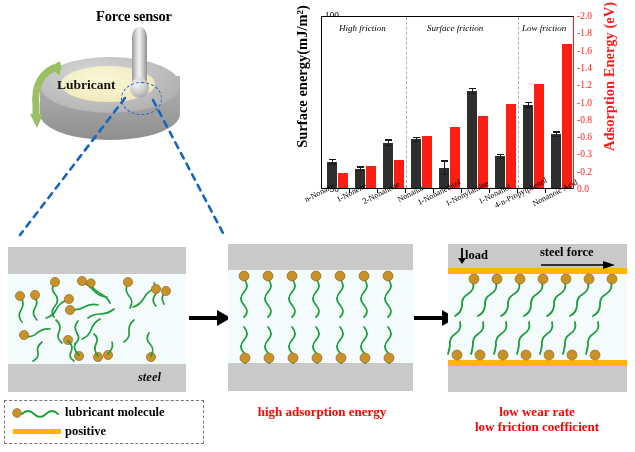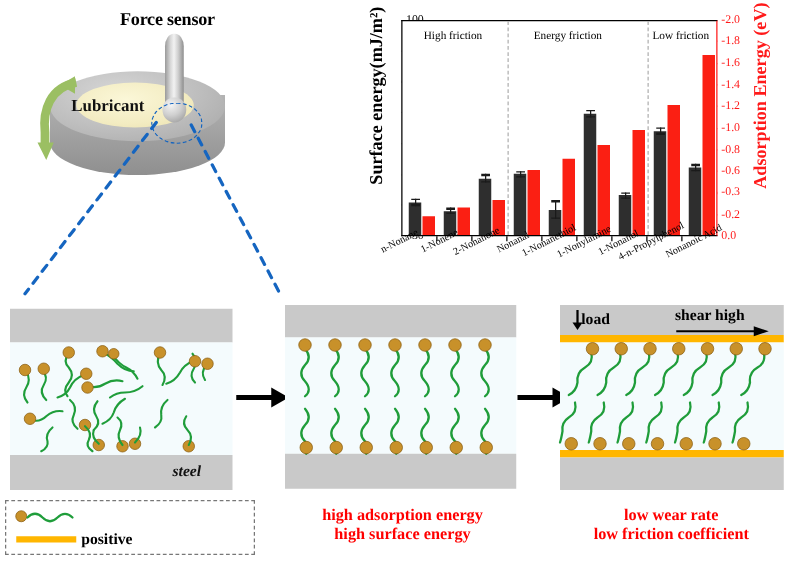--- a/index.html
+++ b/index.html
@@ -75,6 +75,7 @@
   .region-label{
     position:absolute;font-size:9px;color:#000;white-space:nowrap;
     font-family:"Liberation Serif",serif;
+    font-style:italic;
   }
   #corr-text{
     position:absolute;left:18px;top:36px;

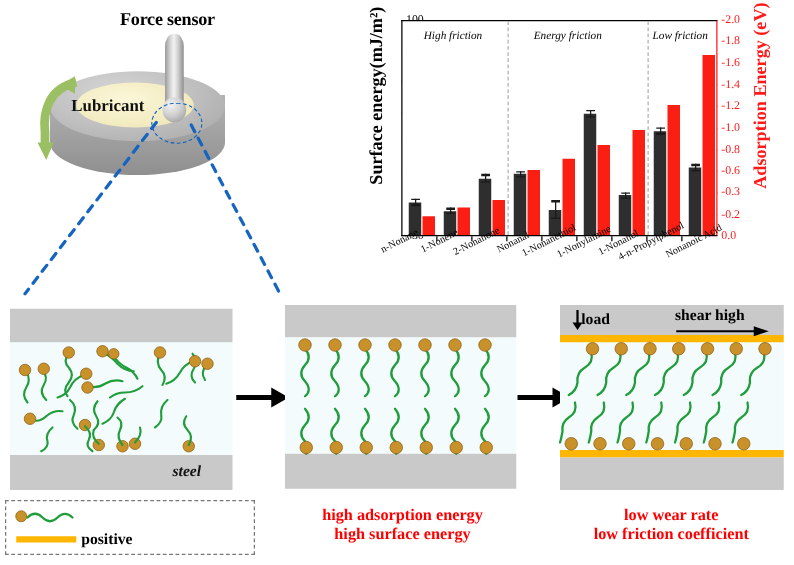--- a/index.html
+++ b/index.html
@@ -288,7 +288,7 @@
         <div class="divider" style="left:196px;"></div>
 
         <div class="region-label" style="left:17px;top:6px;">High friction</div>
-        <div class="region-label" style="left:105px;top:6px;">Energy friction</div>
+        <div class="region-label" style="left:105px;top:6px;">Surface friction</div>
         <div class="region-label" style="left:200px;top:6px;">Low friction</div>
 
       </div>

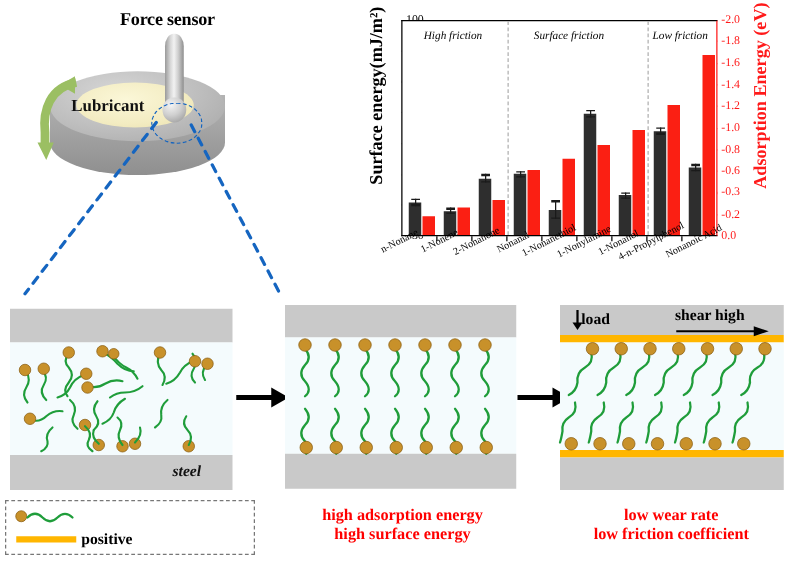--- a/index.html
+++ b/index.html
@@ -433,7 +433,7 @@
       <polygon points="1,10 9,10 5,16" fill="#000"></polygon>
     </svg>
 
-    <div id="shear-label" style="left:92px;top:3px;">shear high</div>
+    <div id="shear-label" style="left:92px;top:3px;">steel force</div>
     <svg style="position:absolute;left:93px;top:18px;" width="74" height="10" viewBox="0 0 74 10">
       <line x1="0" y1="5" x2="64" y2="5" stroke="#000" stroke-width="1.7"></line>
       <polygon points="62,1 74,5 62,9" fill="#000"></polygon>

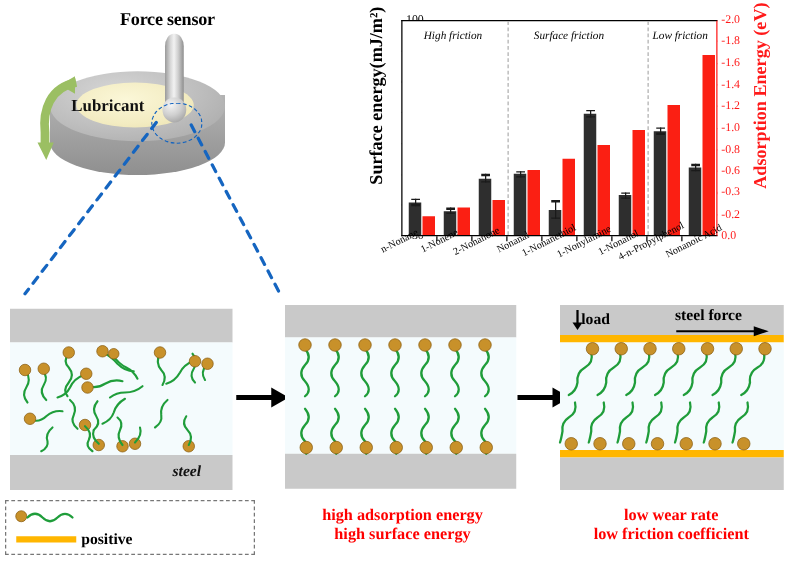--- a/index.html
+++ b/index.html
@@ -482,6 +482,7 @@
         <path d="M10 9 q6 -6 12 0 q6 6 12 0 q6 -6 12 0" fill="none" stroke="#1f9d3a" stroke-width="1.8" stroke-linecap="round"></path>
       </svg>
     </div>
+    <div class="legend-text" style="top:4px;">lubricant molecule</div>
 
     <div class="legend-row" style="top:24px;">
       <svg width="52" height="14" viewBox="0 0 52 14">

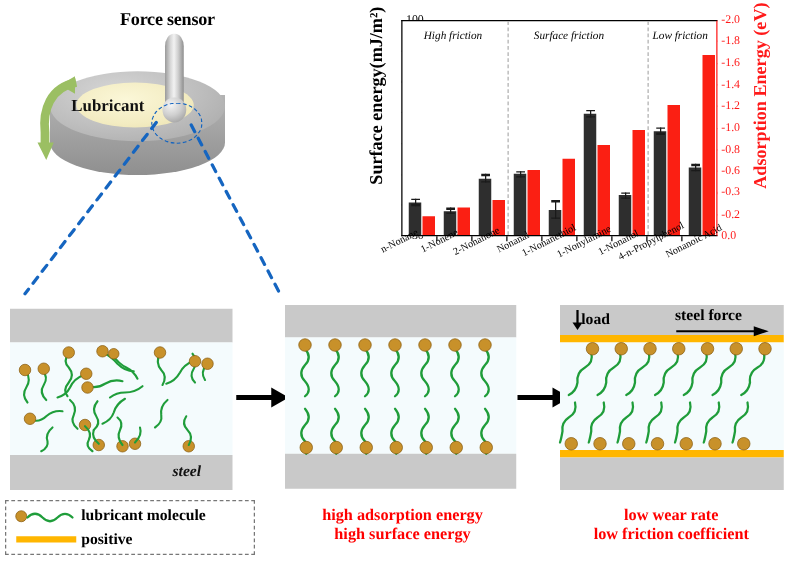--- a/index.html
+++ b/index.html
@@ -494,7 +494,6 @@
 
   <div class="caption" style="left:232px;top:404px;width:180px;">
     <div>high adsorption energy</div>
-    <div>high surface energy</div>
   </div>
   <div class="caption" style="left:447px;top:404px;width:180px;">
     <div>low wear rate</div>

